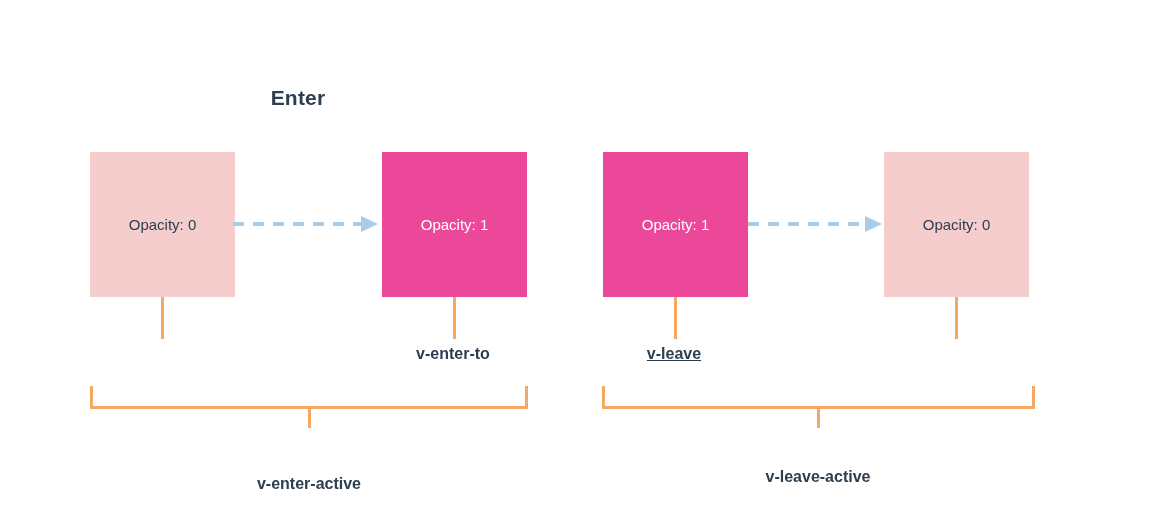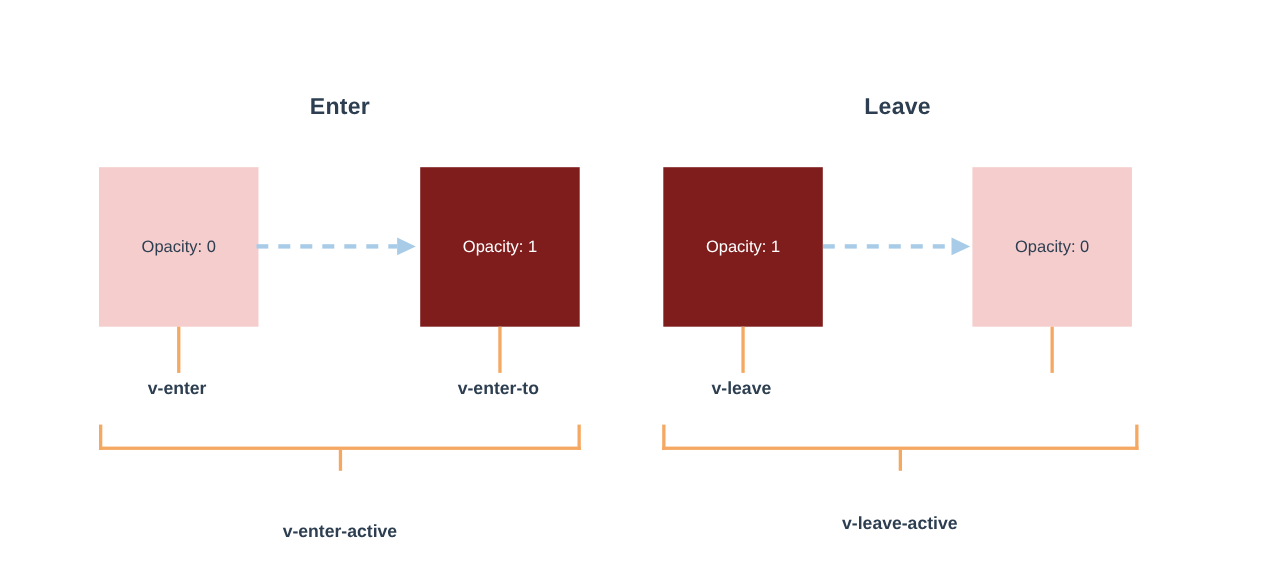--- a/index.html
+++ b/index.html
@@ -116,7 +116,7 @@
 
 <div id="stage">
 
-  <div class="group-title" style="left:229px; top:85px; width:160px;text-align:center;">Enter</div>
+  <div class="group-title" style="left:218px; top:85px; width:160px;text-align:center;">Enter</div>
 
   <div class="state-box light" style="left:90px; top:152px;">
     <span>Opacity: 0</span>

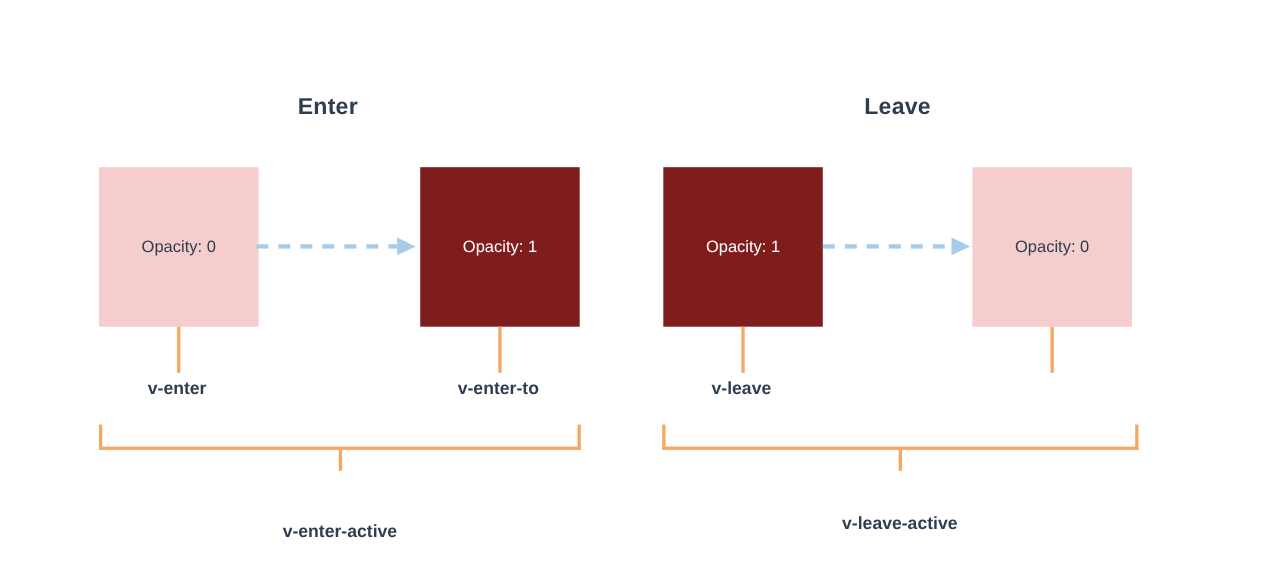--- a/index.html
+++ b/index.html
@@ -141,7 +141,6 @@
   <div class="bracket-tick" style="left:308px; top:409px;"></div>
   <div class="class-label" style="left:189px; top:434px; width:240px;margin-top:40px;">v-enter-active</div>
 
-  <div class="group-title" style="left:736px; top:85px; width:160px;">Leave</div>
 
   <div class="state-box dark" style="left:603px; top:152px;">
     <span>Opacity: 1</span>

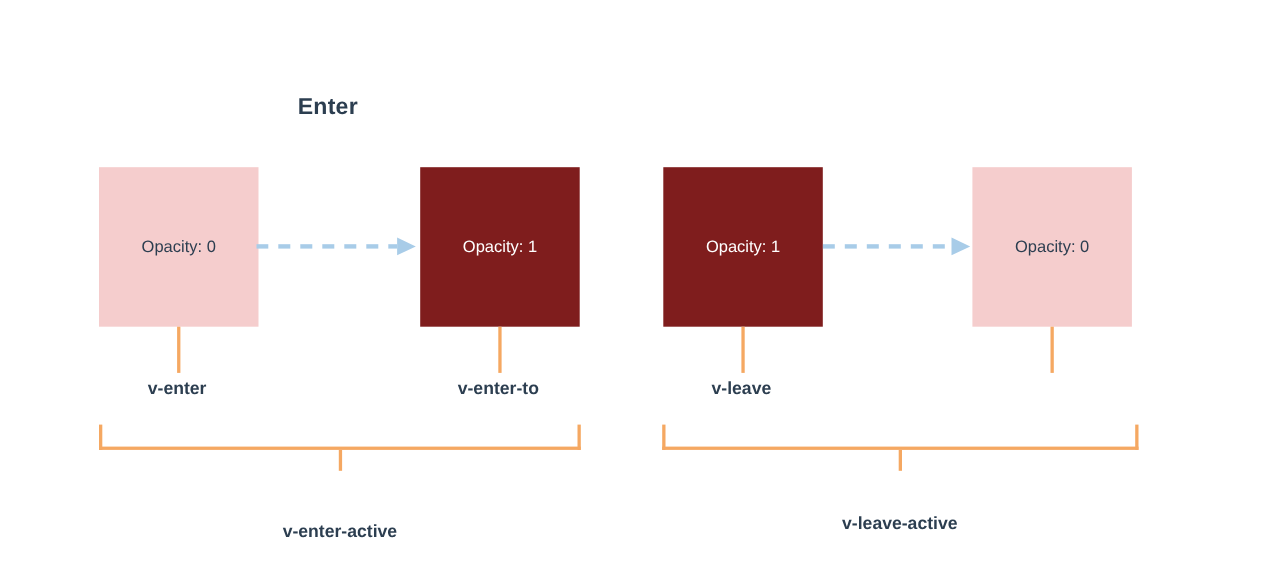--- a/index.html
+++ b/index.html
@@ -49,7 +49,7 @@
     color: #2c3e50;
   }
   .state-box.dark {
-    background: #7f1d1d;
+    background: #ec4899;
     color: #ffffff;
   }
 

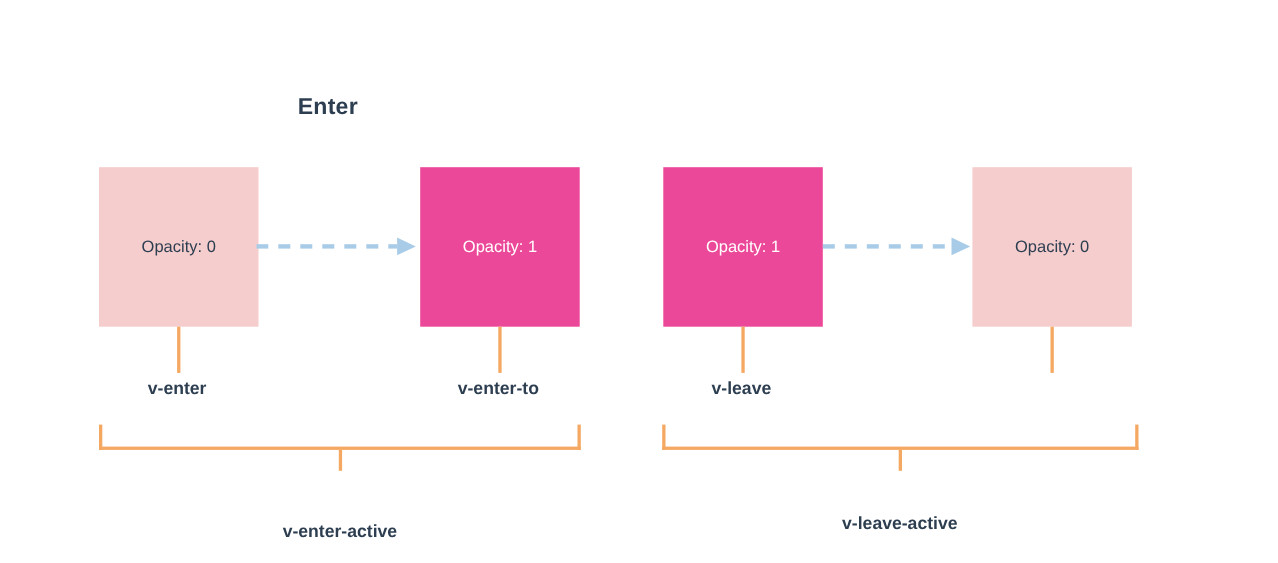--- a/index.html
+++ b/index.html
@@ -134,7 +134,6 @@
   <div class="stem-v" style="left:161px; top:297px; height:42px;"></div>
   <div class="stem-v" style="left:453px; top:297px; height:42px;"></div>
 
-  <div class="class-label" style="left:61px; top:344px; width:200px;">v-enter</div>
   <div class="class-label" style="left:353px; top:344px; width:200px;">v-enter-to</div>
 
   <div class="bracket" style="left:90px; top:386px; width:438px;"></div>

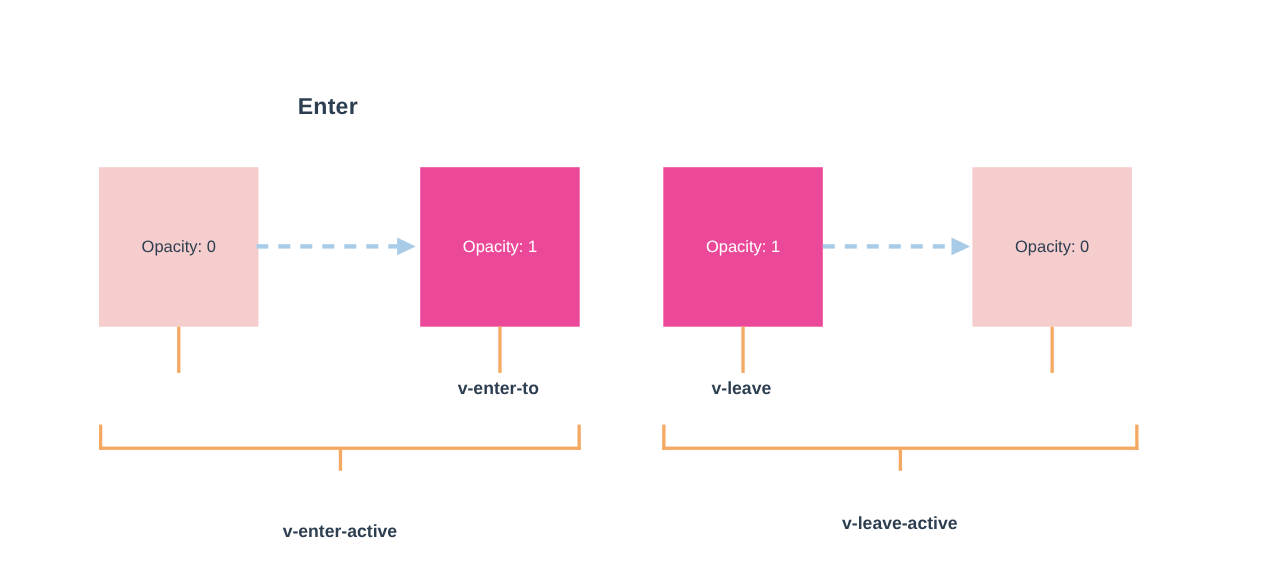--- a/index.html
+++ b/index.html
@@ -157,7 +157,7 @@
   <div class="stem-v" style="left:674px; top:297px; height:42px;"></div>
   <div class="stem-v" style="left:955px; top:297px; height:42px;"></div>
 
-  <div class="class-label" style="left:574px; top:344px; width:200px;">v-leave</div>
+  <div class="class-label" style="left:574px; top:344px; width:200px;text-decoration:underline;">v-leave</div>
 
   <div class="bracket" style="left:602px; top:386px; width:433px;"></div>
   <div class="bracket-tick" style="left:817px; top:409px;"></div>

